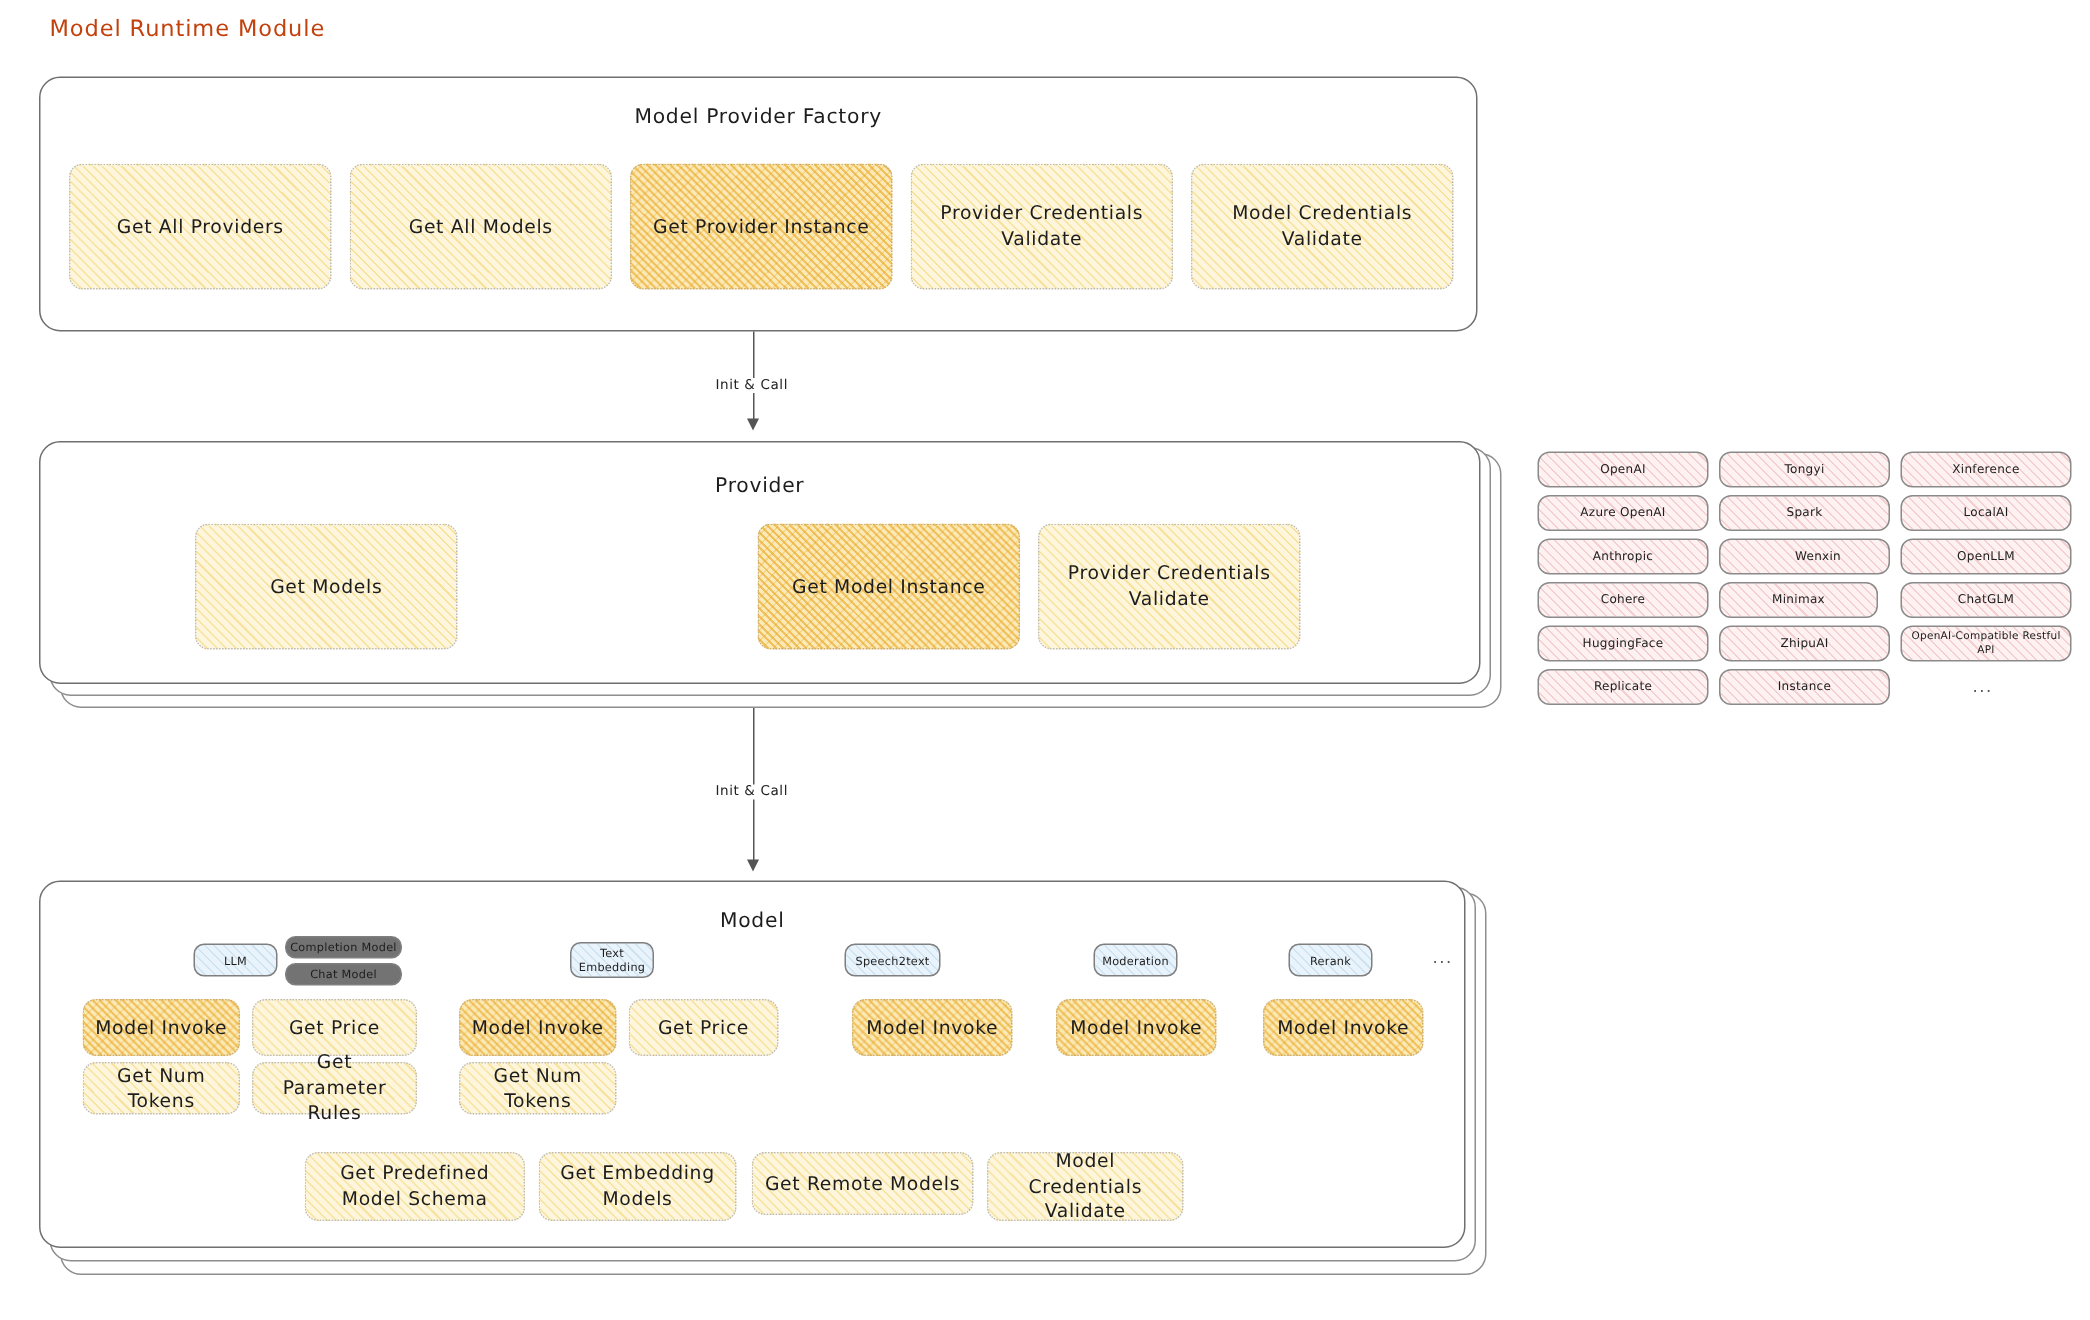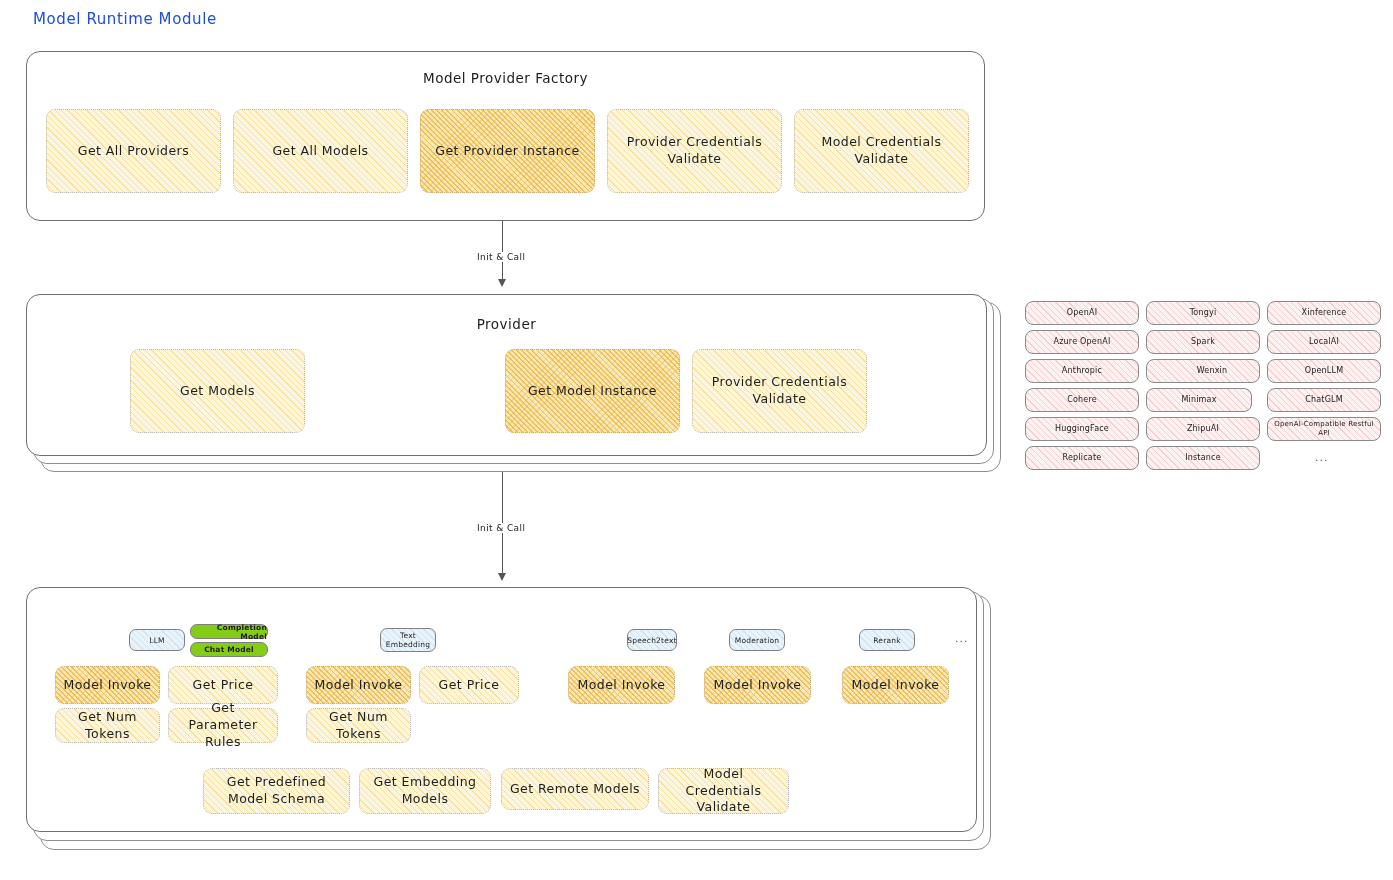--- a/index.html
+++ b/index.html
@@ -23,7 +23,7 @@
     top: 10px;
     font-size: 15px;
     letter-spacing: .6px;
-    color: #1d4ed8;
+    color: #c2410c;
   }
 
   

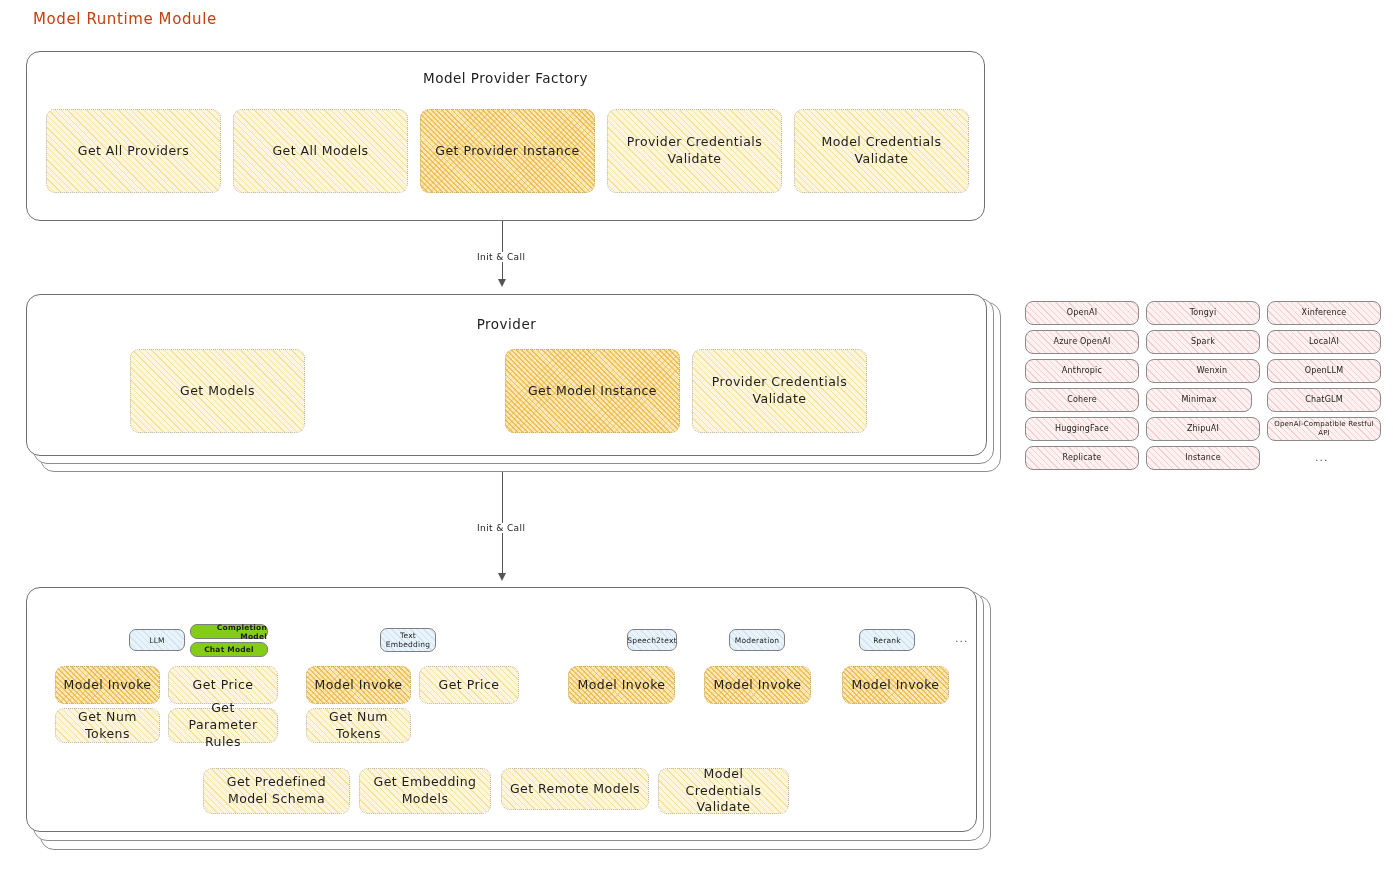--- a/index.html
+++ b/index.html
@@ -250,6 +250,7 @@
 <div class="panel-stack-layer" style="left:33px; top:591px; width:951px; height:250px;"></div>
 <div class="panel" style="left:26px; top:587px; width:951px; height:245px; z-index:1;">
 
+  <div class="panel-title" style="top:18px;">Model</div>
 
   <div class="chip-blue" style="left:102px; top:41px; width:56px; height:22px;">LLM</div>
   <div class="chip-plain" style="left:163px; top:36px; width:78px; height:15px;">Completion Model</div>

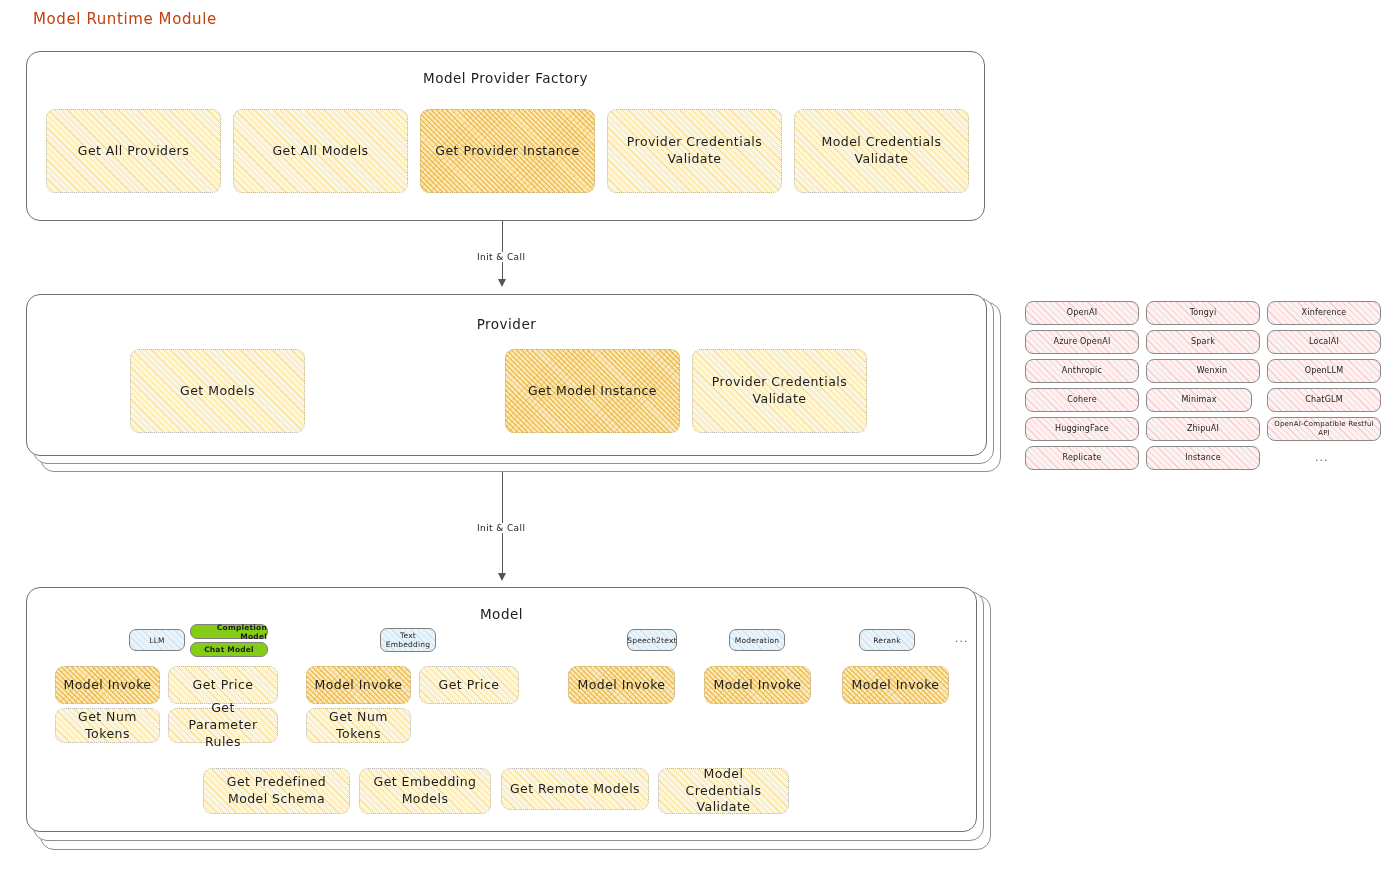--- a/index.html
+++ b/index.html
@@ -133,7 +133,7 @@
   .chip-plain {
     position: absolute;
     box-sizing: border-box;
-    background: #84cc16;
+    background: #737373;
     border: 1.2px solid #7f7f7f;
     border-radius: 7px;
     display: flex;
@@ -143,7 +143,6 @@
     font-size: 7.5px;
     letter-spacing: .2px;
     color: #1d1d1d;
-    font-weight: bold;
   }
 
   

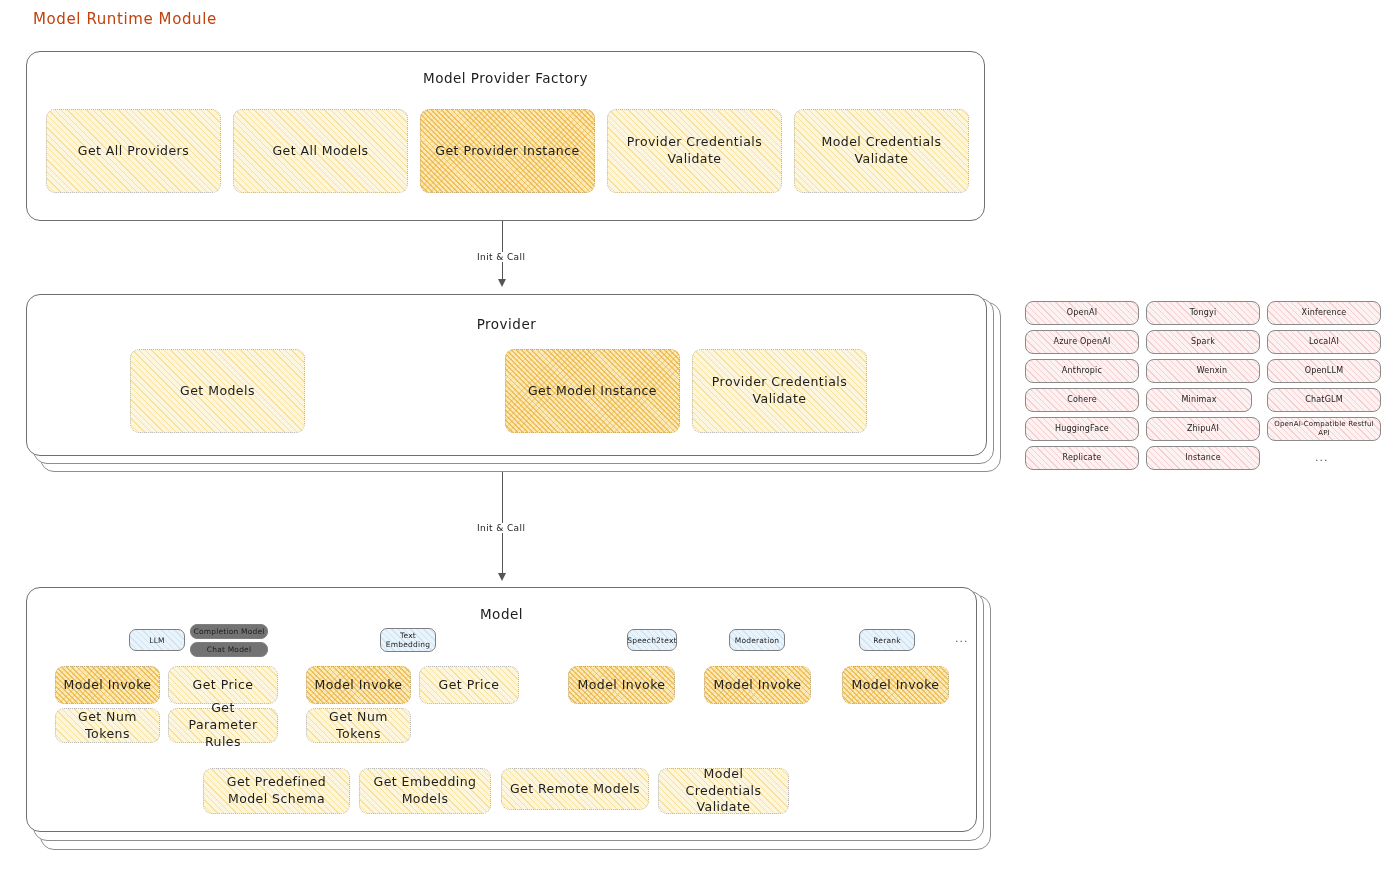--- a/index.html
+++ b/index.html
@@ -266,7 +266,7 @@
   <div class="box hatch-light" style="left:392px; top:78px; width:100px; height:38px;">Get Price</div>
   <div class="box hatch-light" style="left:279px; top:120px; width:105px; height:35px;">Get Num Tokens</div>
 
-  <div class="chip-blue" style="left:600px; top:41px; width:50px; height:22px;">Speech2text</div>
+  <div class="chip-blue" style="left:536px; top:41px; width:64px; height:22px;">Speech2text</div>
   <div class="box hatch-strong" style="left:541px; top:78px; width:107px; height:38px;">Model Invoke</div>
 
   <div class="chip-blue" style="left:702px; top:41px; width:56px; height:22px;">Moderation</div>

